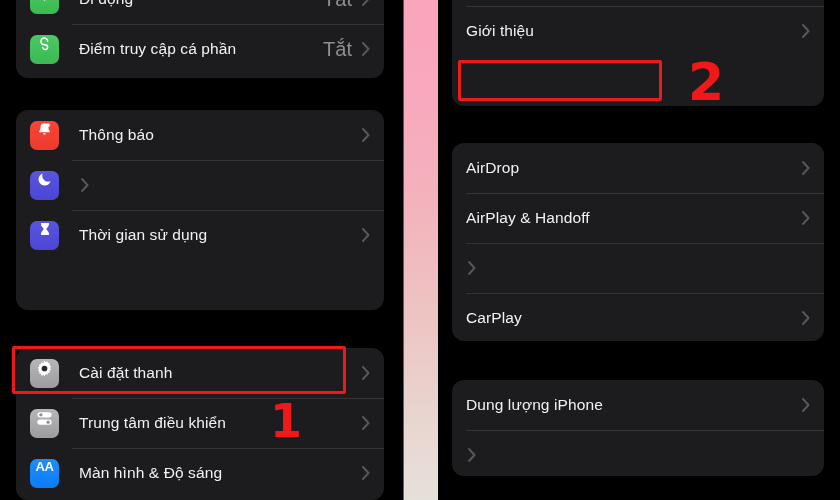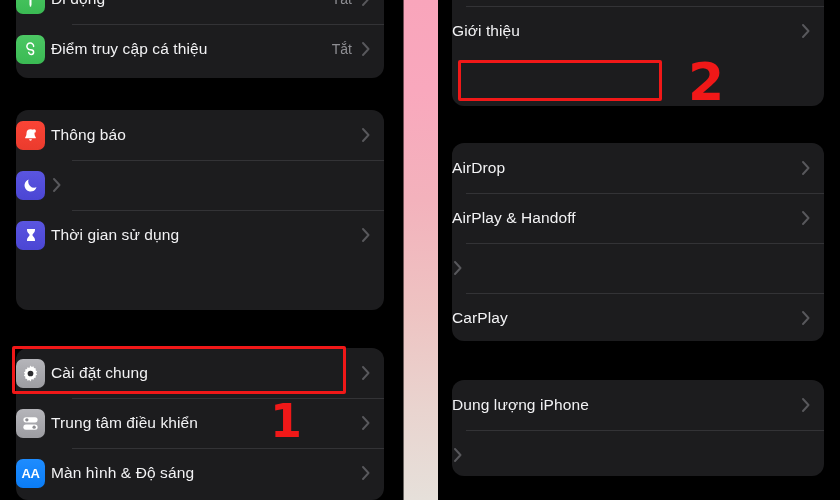--- a/index.html
+++ b/index.html
@@ -60,6 +60,7 @@
     display: flex;
     align-items: center;
     height: 50px;
+    padding-left: 14px;
     padding-right: 14px;
   }
   .row + .row::before {

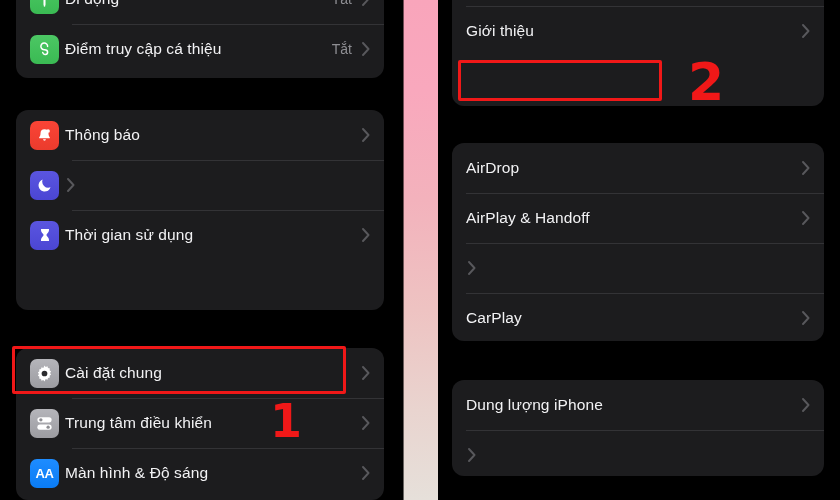--- a/index.html
+++ b/index.html
@@ -165,7 +165,7 @@
             <path d="M15.5 8.5a4.5 4.5 0 1 0-4.2 4.5c2.5.1 4.2 1.2 4.2 3.2a3.3 3.3 0 0 1-6.5.6"></path>
           </svg>
         </span>
-        <span class="row-label">Điểm truy cập cá thiệu</span>
+        <span class="row-label">Điểm truy cập cá phần</span>
         <span class="row-value">Tắt</span>
         <span class="chevron">
           <svg width="8" height="14" viewBox="0 0 8 14" fill="none">

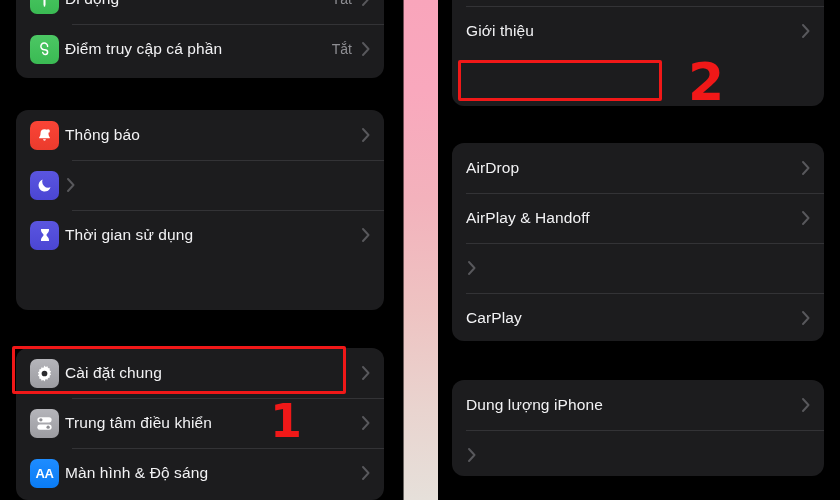--- a/index.html
+++ b/index.html
@@ -93,7 +93,7 @@
   }
   .row-value {
     color: #8e8e93;
-    font-size: 14px;
+    font-size: 20px;
     margin-right: 8px;
     white-space: nowrap;
   }

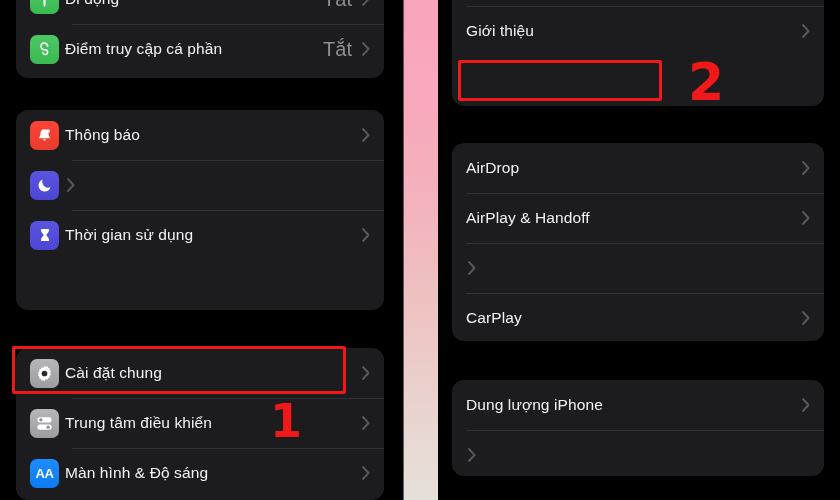--- a/index.html
+++ b/index.html
@@ -226,7 +226,7 @@
             <circle cx="12" cy="12" r="3.6" fill="#2b2b2e"></circle>
           </svg>
         </span>
-        <span class="row-label">Cài đặt chung</span>
+        <span class="row-label">Cài đặt thanh</span>
         <span class="chevron">
           <svg width="8" height="14" viewBox="0 0 8 14" fill="none">
               <path d="M1 1 L6.5 7 L1 13" stroke="currentColor" stroke-width="1.9" stroke-linecap="round" stroke-linejoin="round"></path>

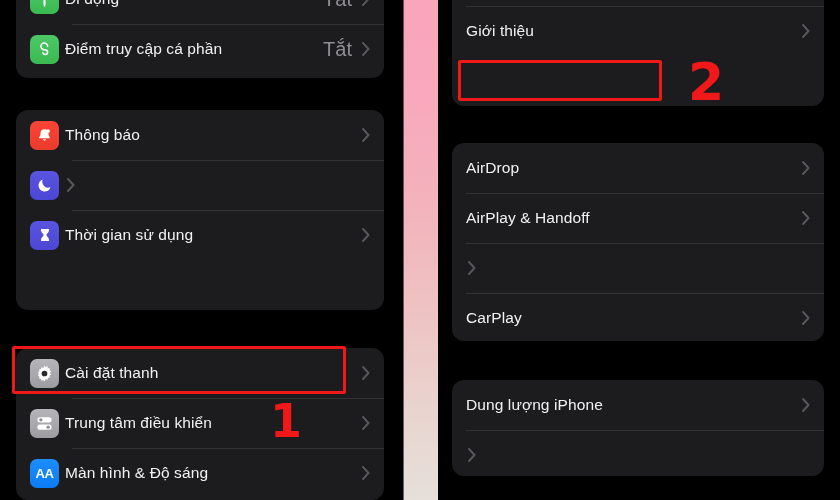--- a/index.html
+++ b/index.html
@@ -76,9 +76,9 @@
     width: 29px; height: 29px;
     border-radius: 7px;
     flex: 0 0 29px;
-    margin-right: 6px;
+    margin-right: 20px;
     display: flex;
-    align-items: center;
+    align-items: flex-start;
     justify-content: center;
     color: #fff;
   }

